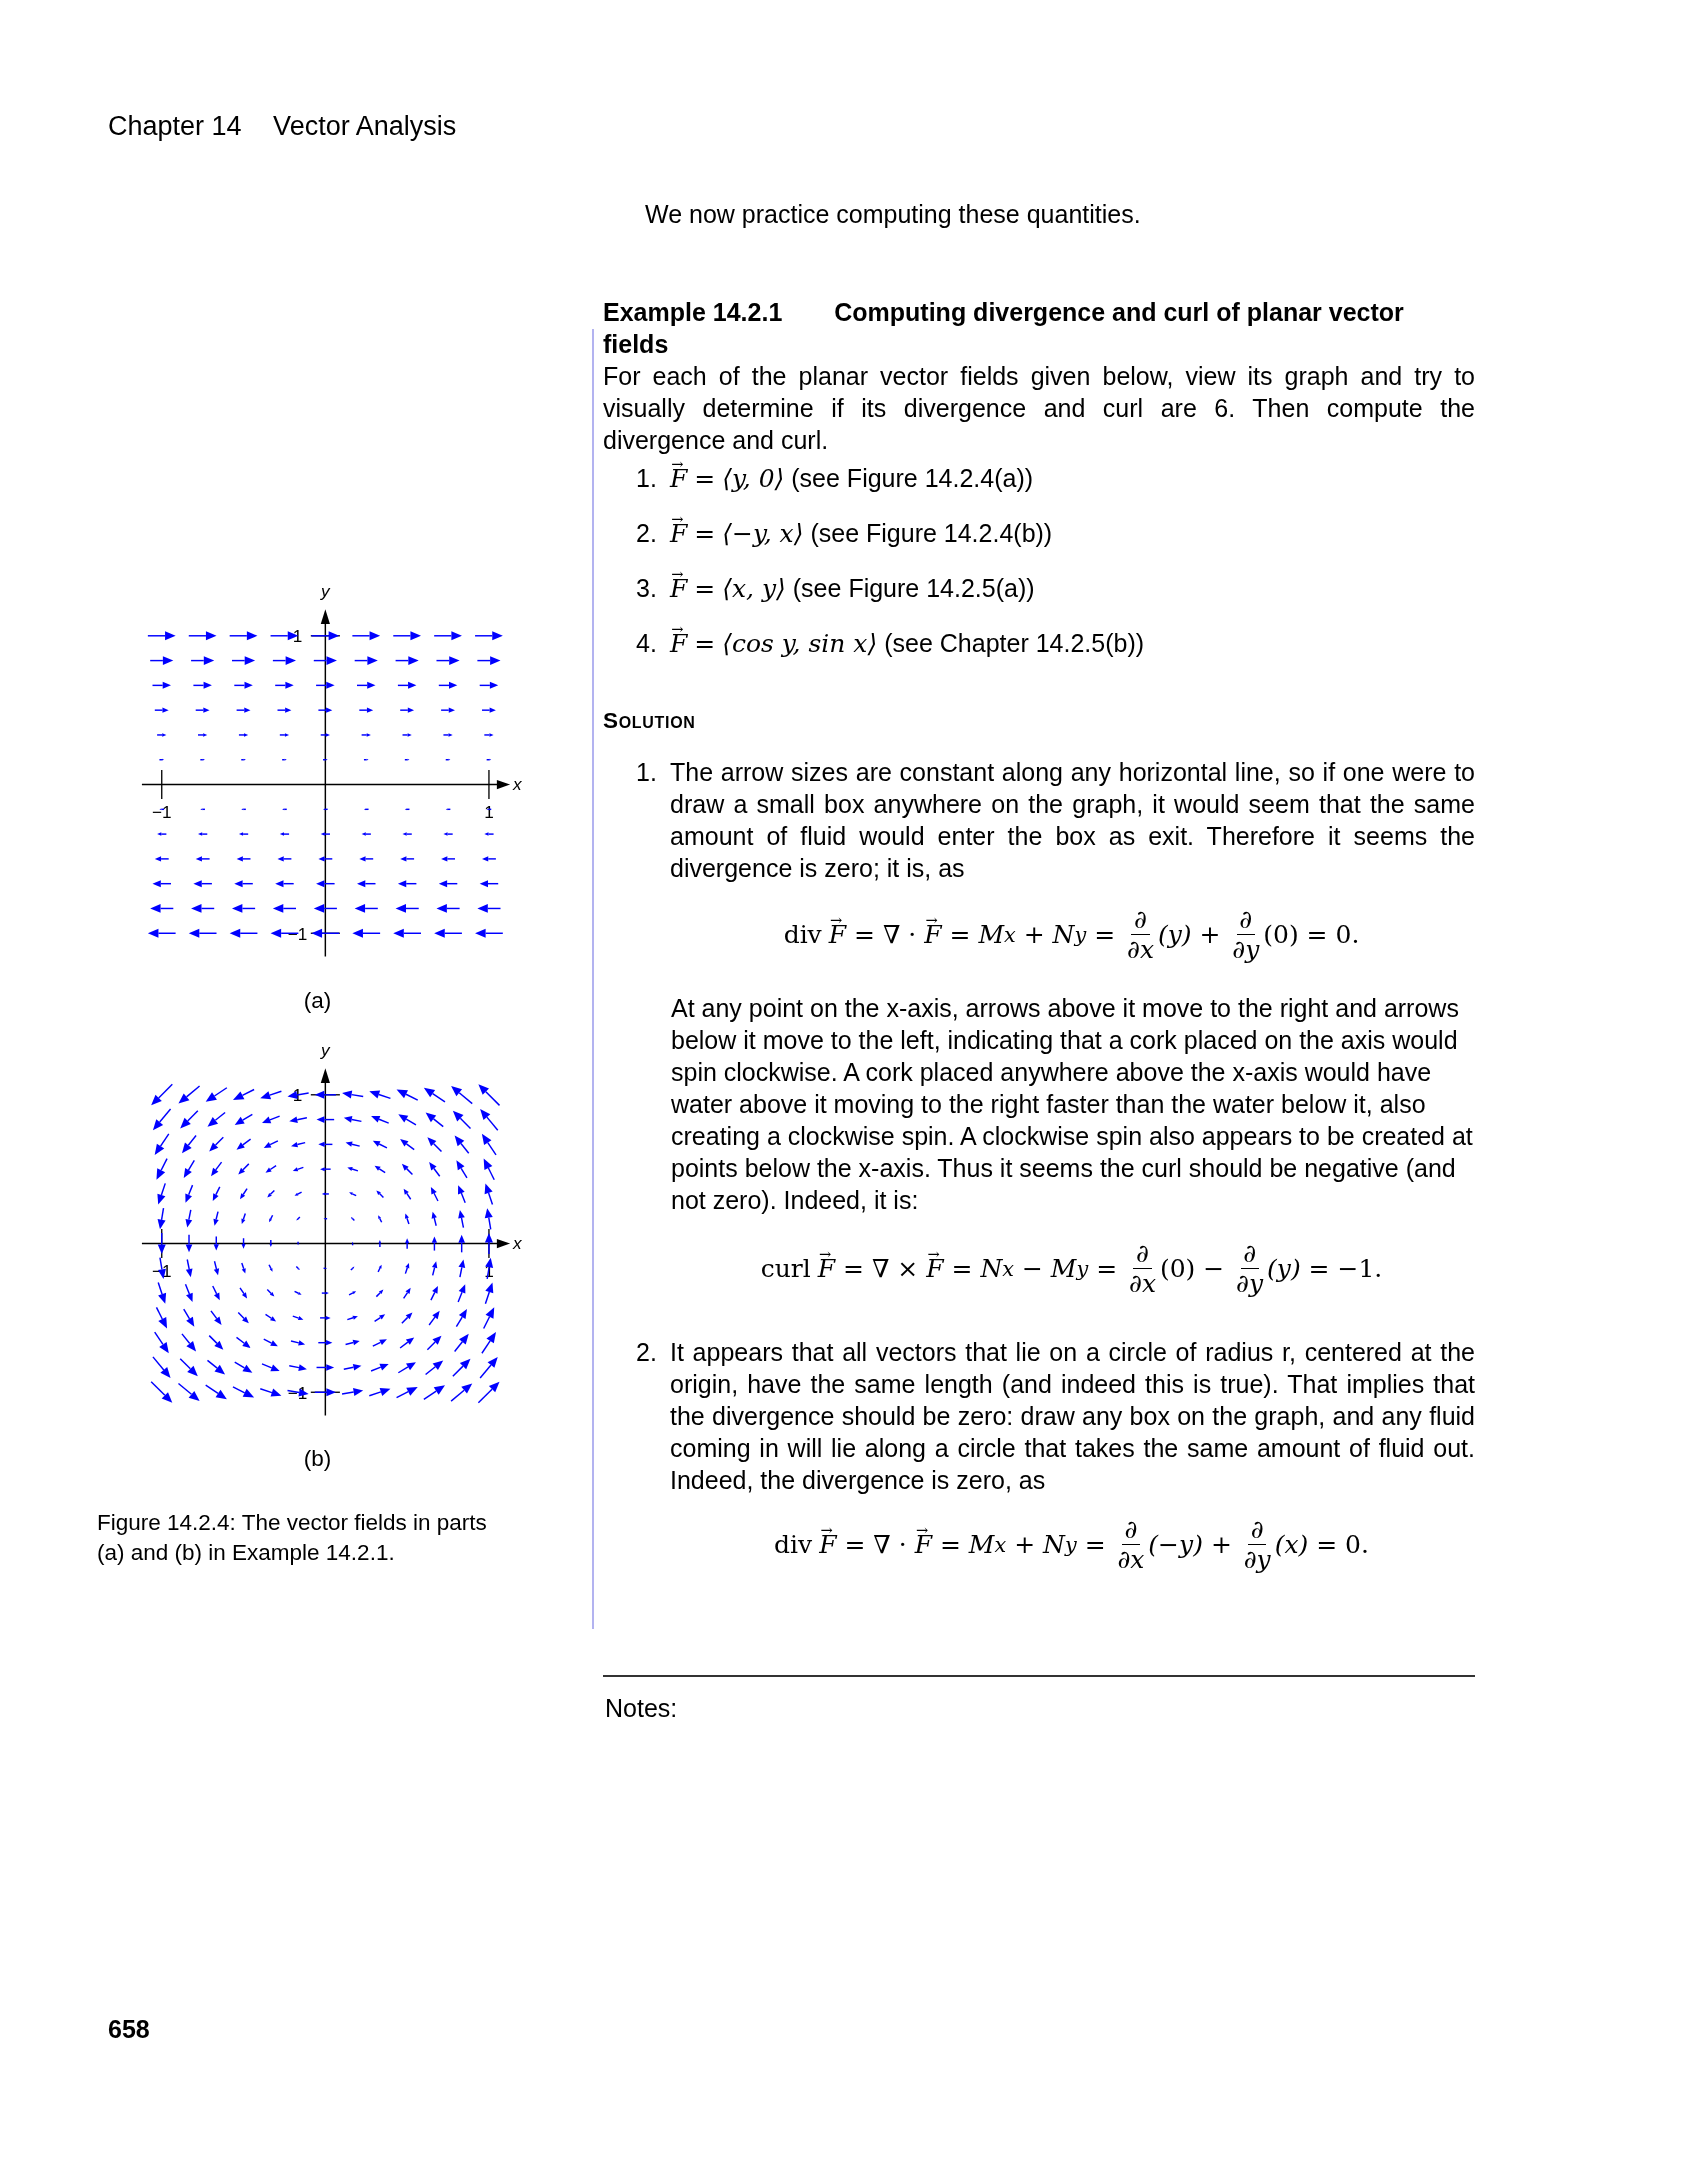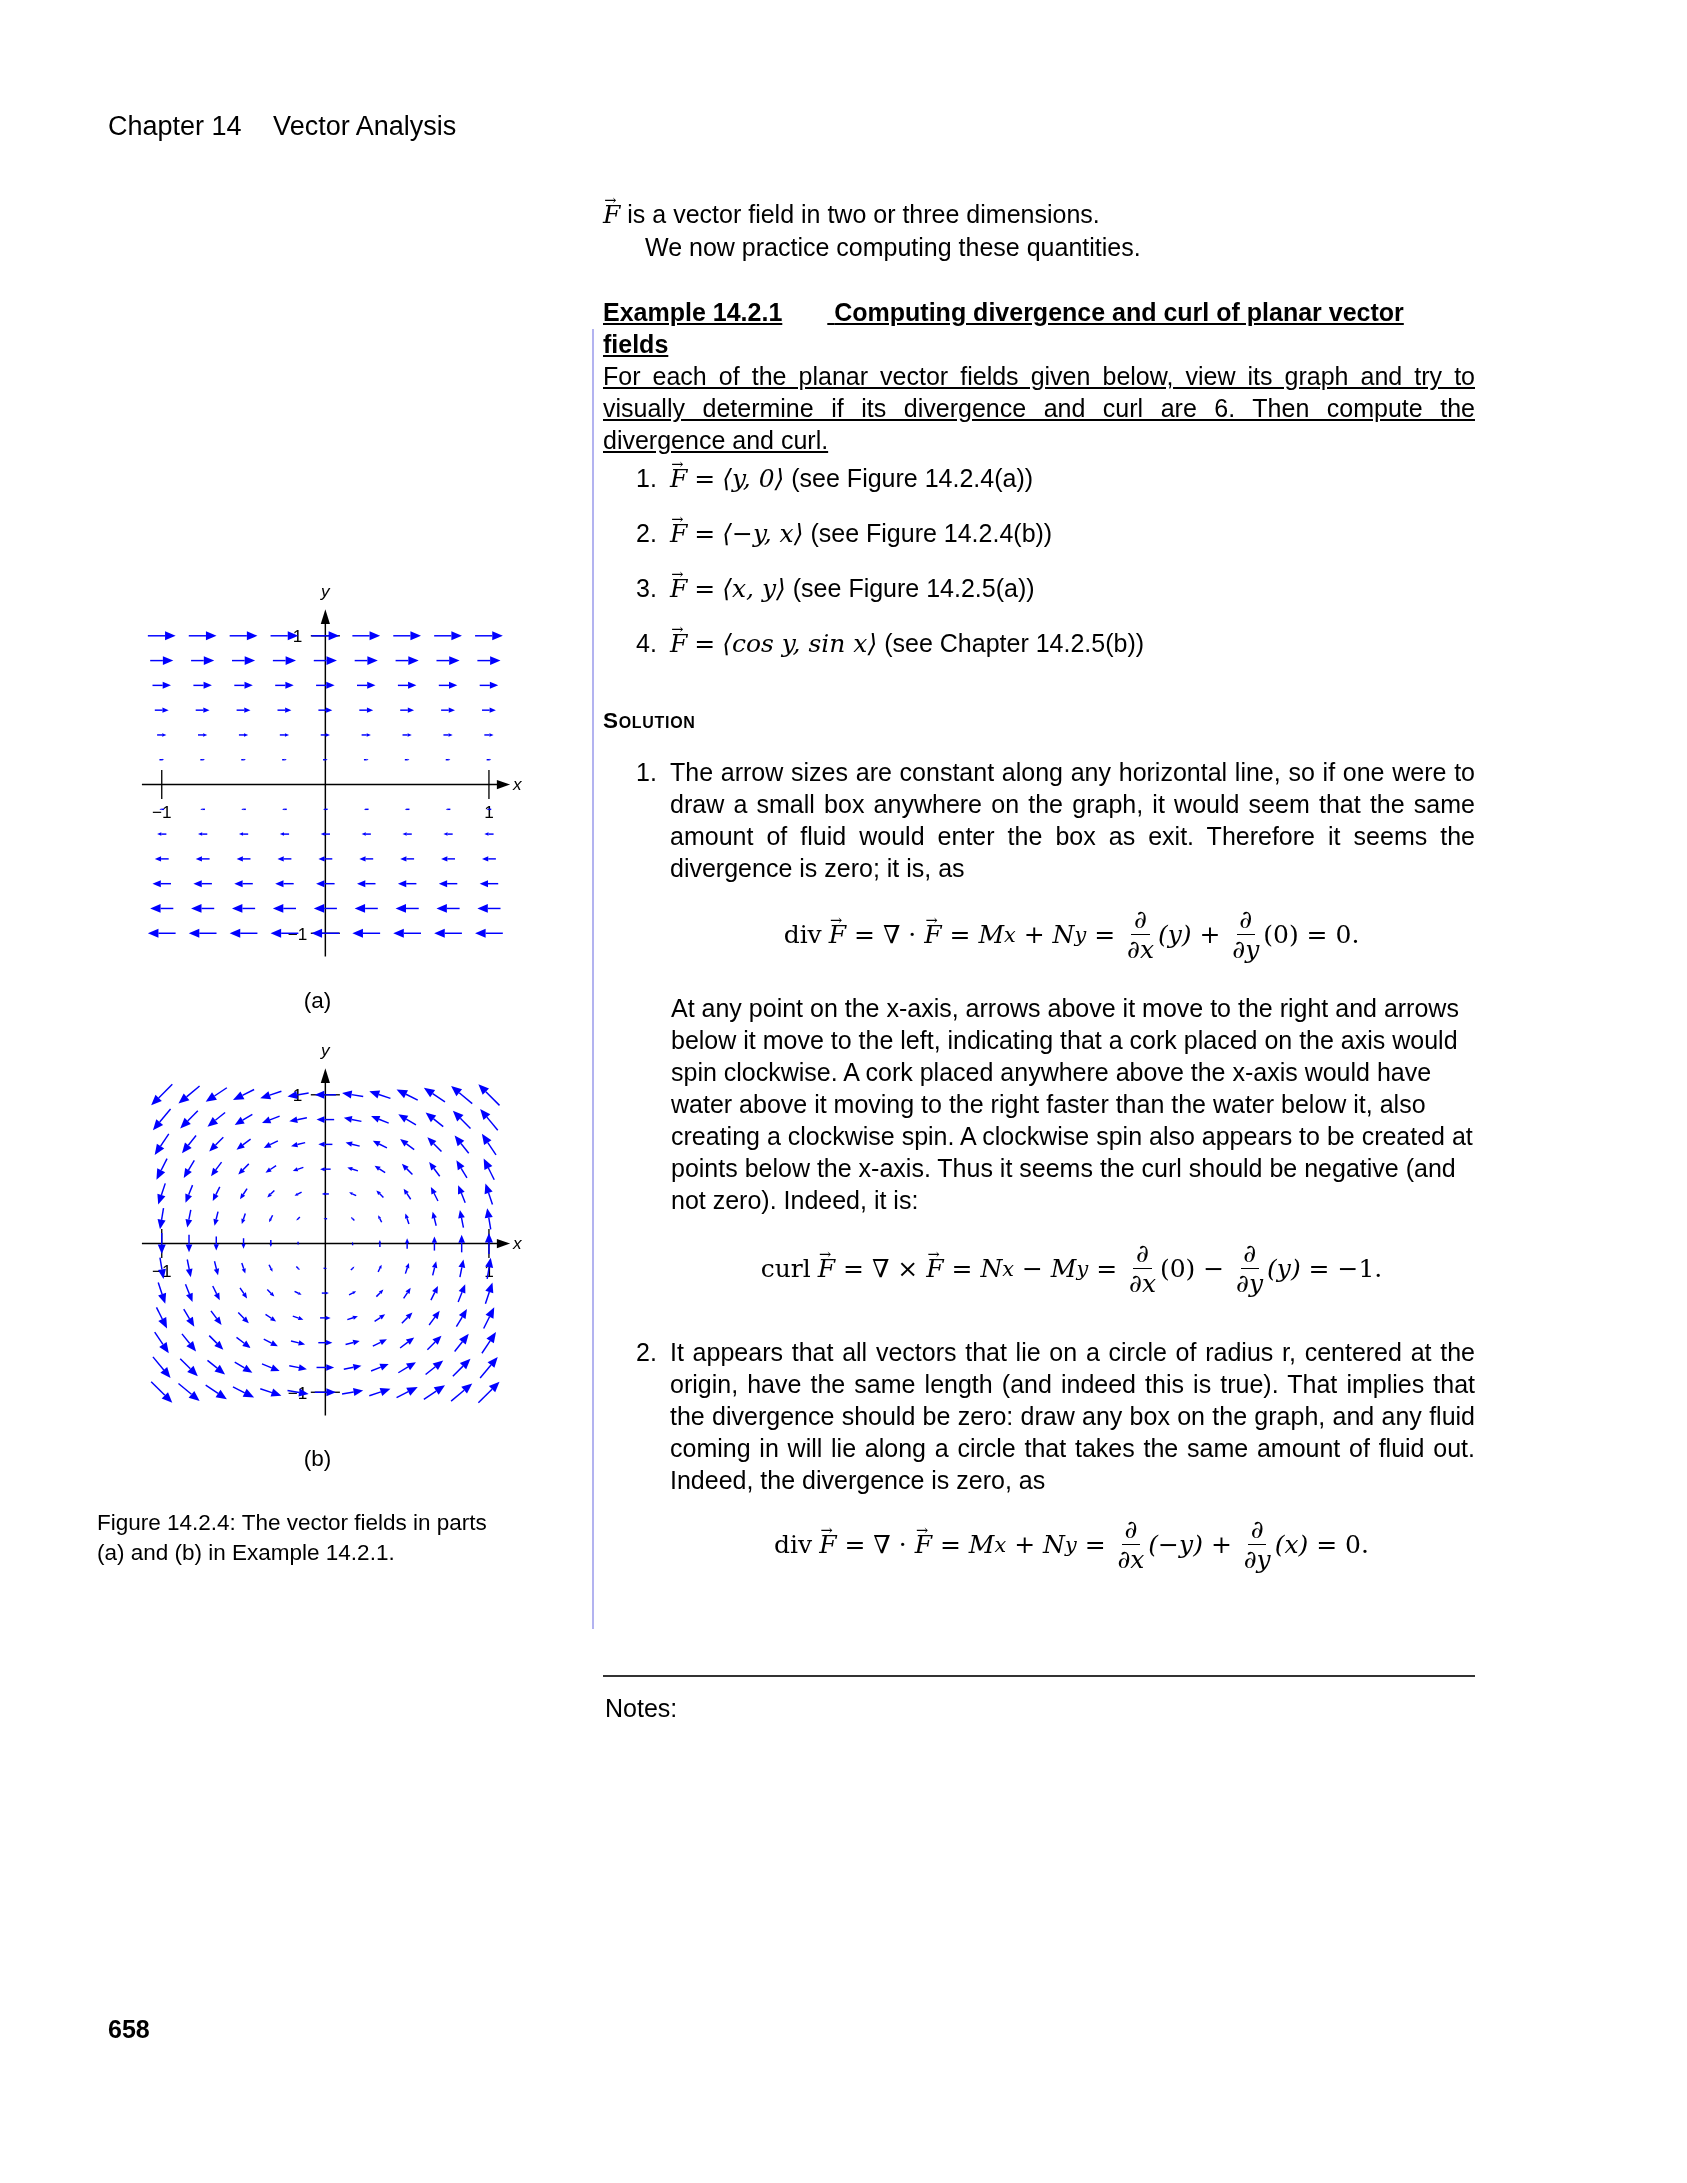--- a/index.html
+++ b/index.html
@@ -646,7 +646,6 @@
 <div class="abs vrule"></div>
 
 <div class="abs main" style="top:198px;">
-  <p class="p"><span class="m vec">F</span> <span>is a vector field in two or three dimensions.</span></p>
   <p class="p indent">We now practice computing these quantities.</p>
 </div>
 

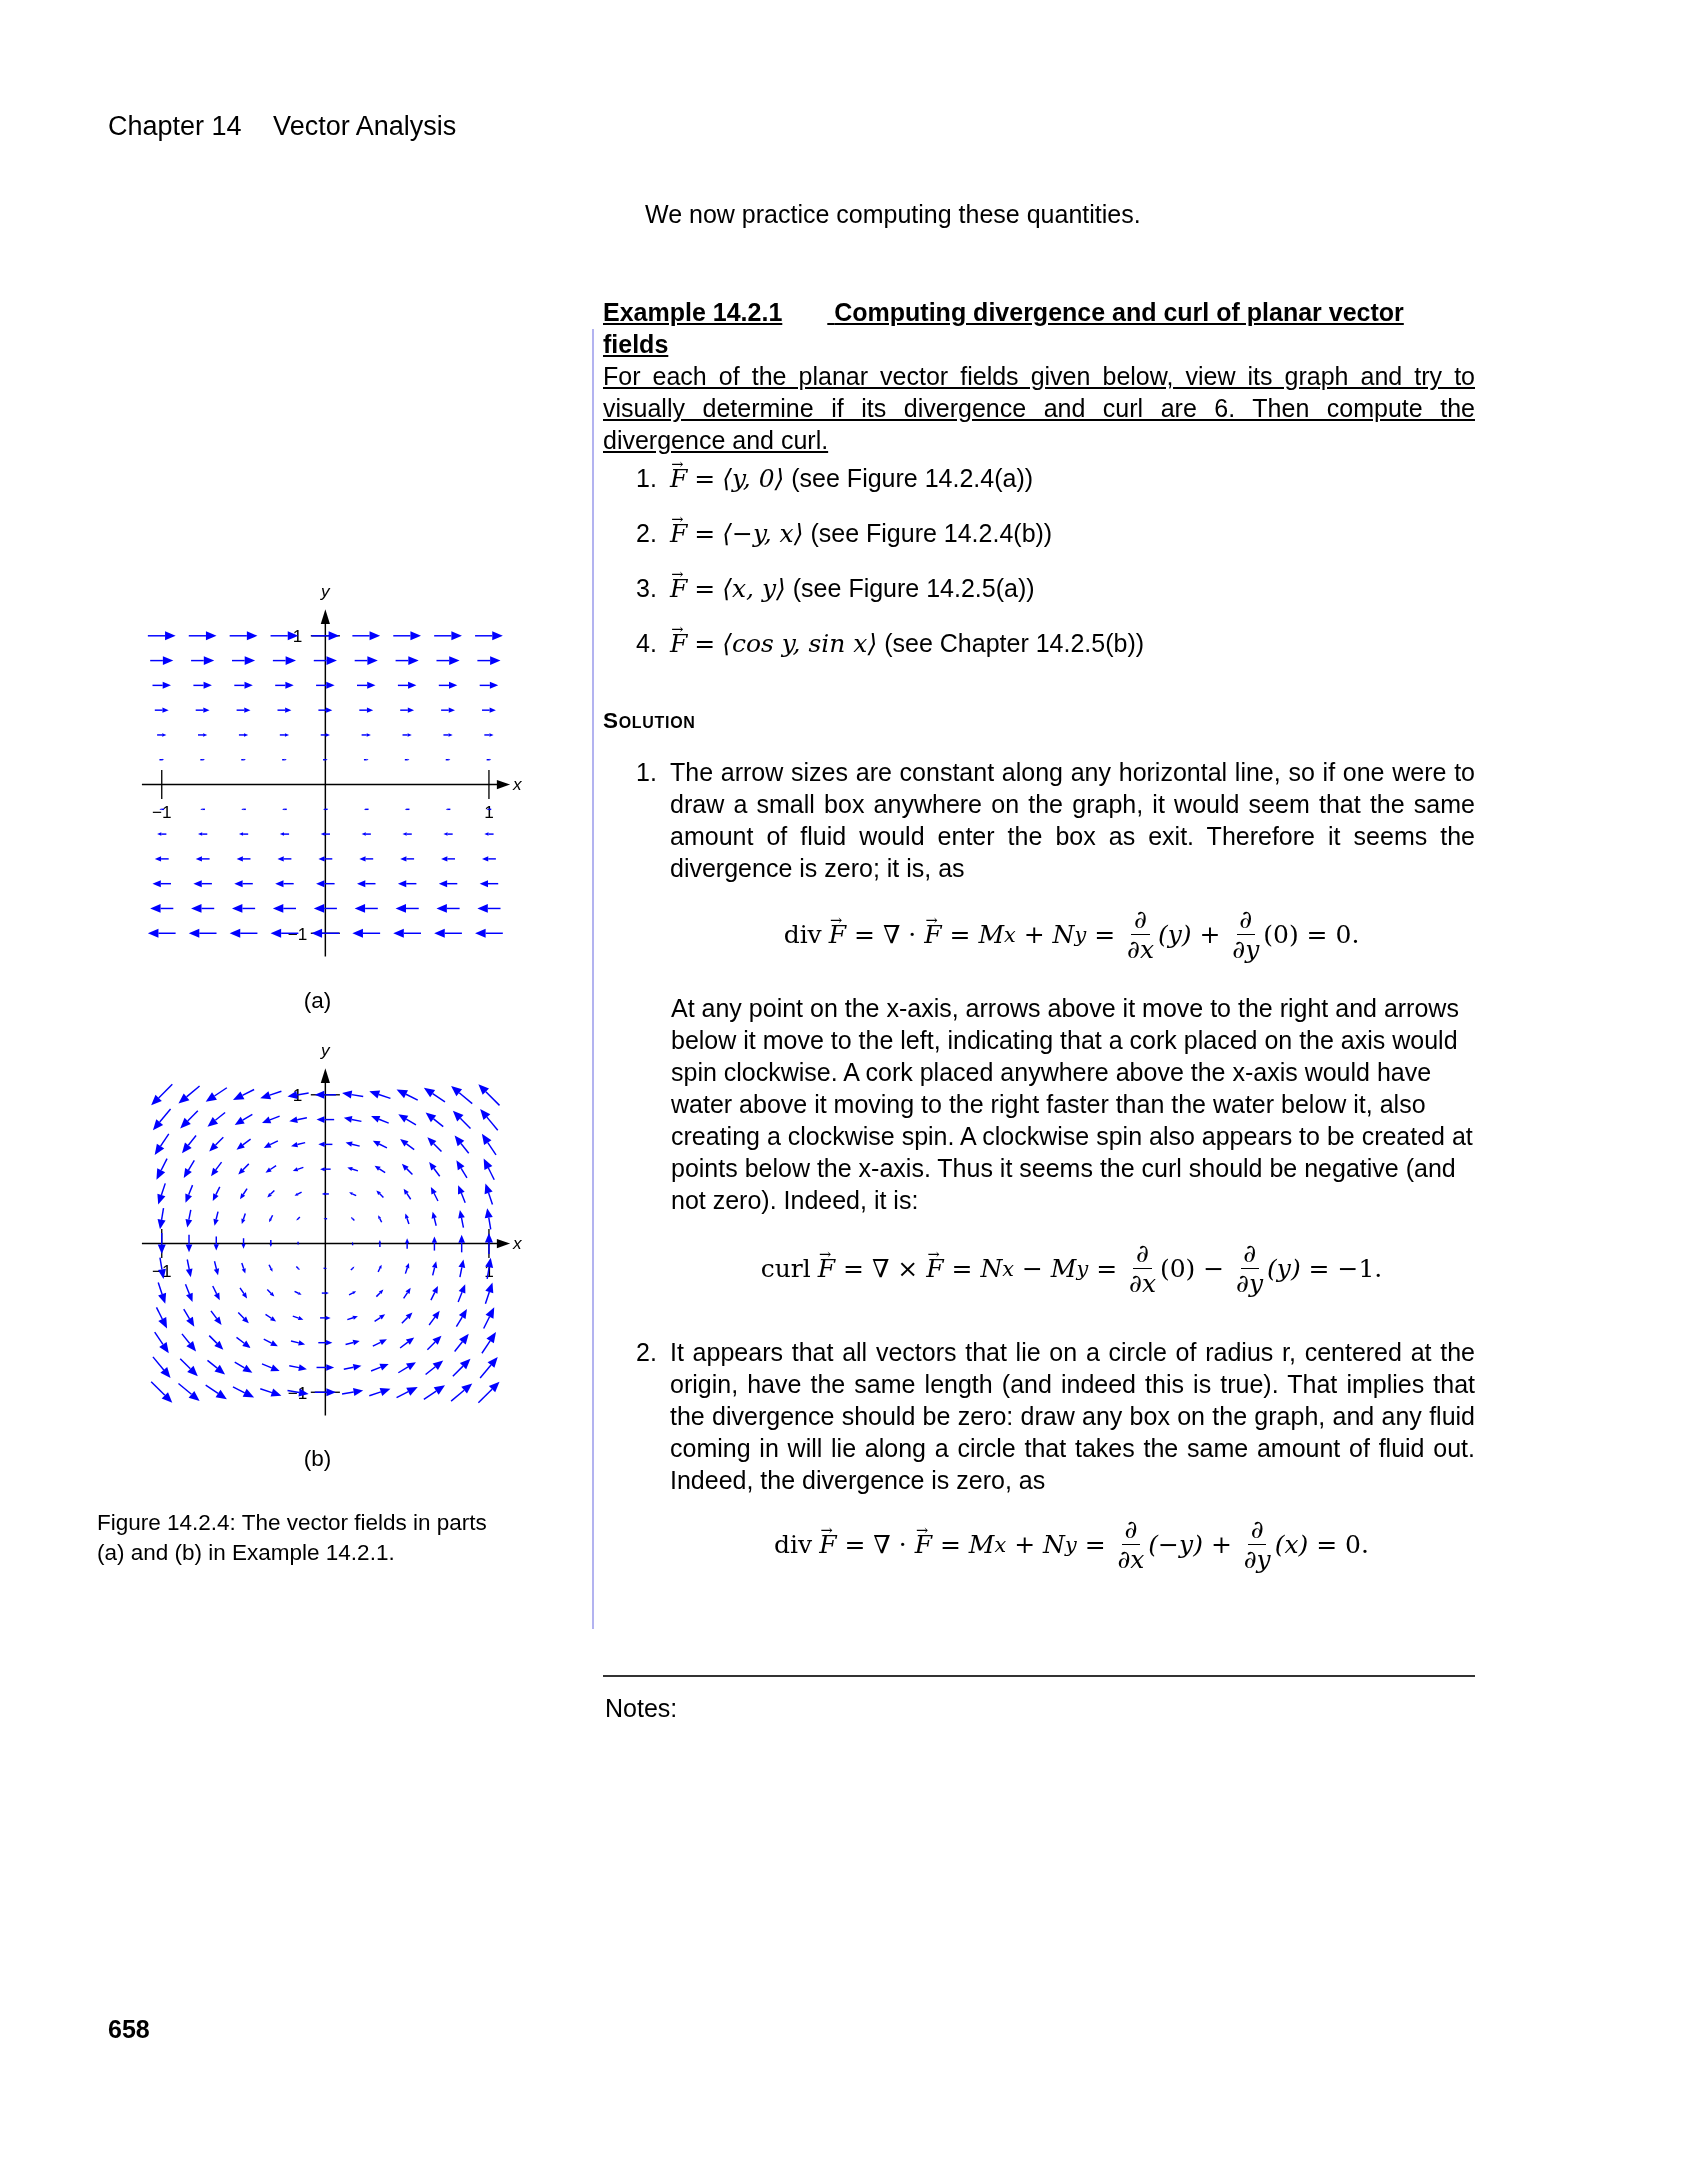--- a/index.html
+++ b/index.html
@@ -649,7 +649,7 @@
   <p class="p indent">We now practice computing these quantities.</p>
 </div>
 
-<div class="abs main" style="top:296px;text-decoration:underline;">
+<div class="abs main" style="top:296px;">
   <div class="ex-title">
     <span class="num">Example 14.2.1</span>
     <span>Computing divergence and curl of planar vector fields</span>

